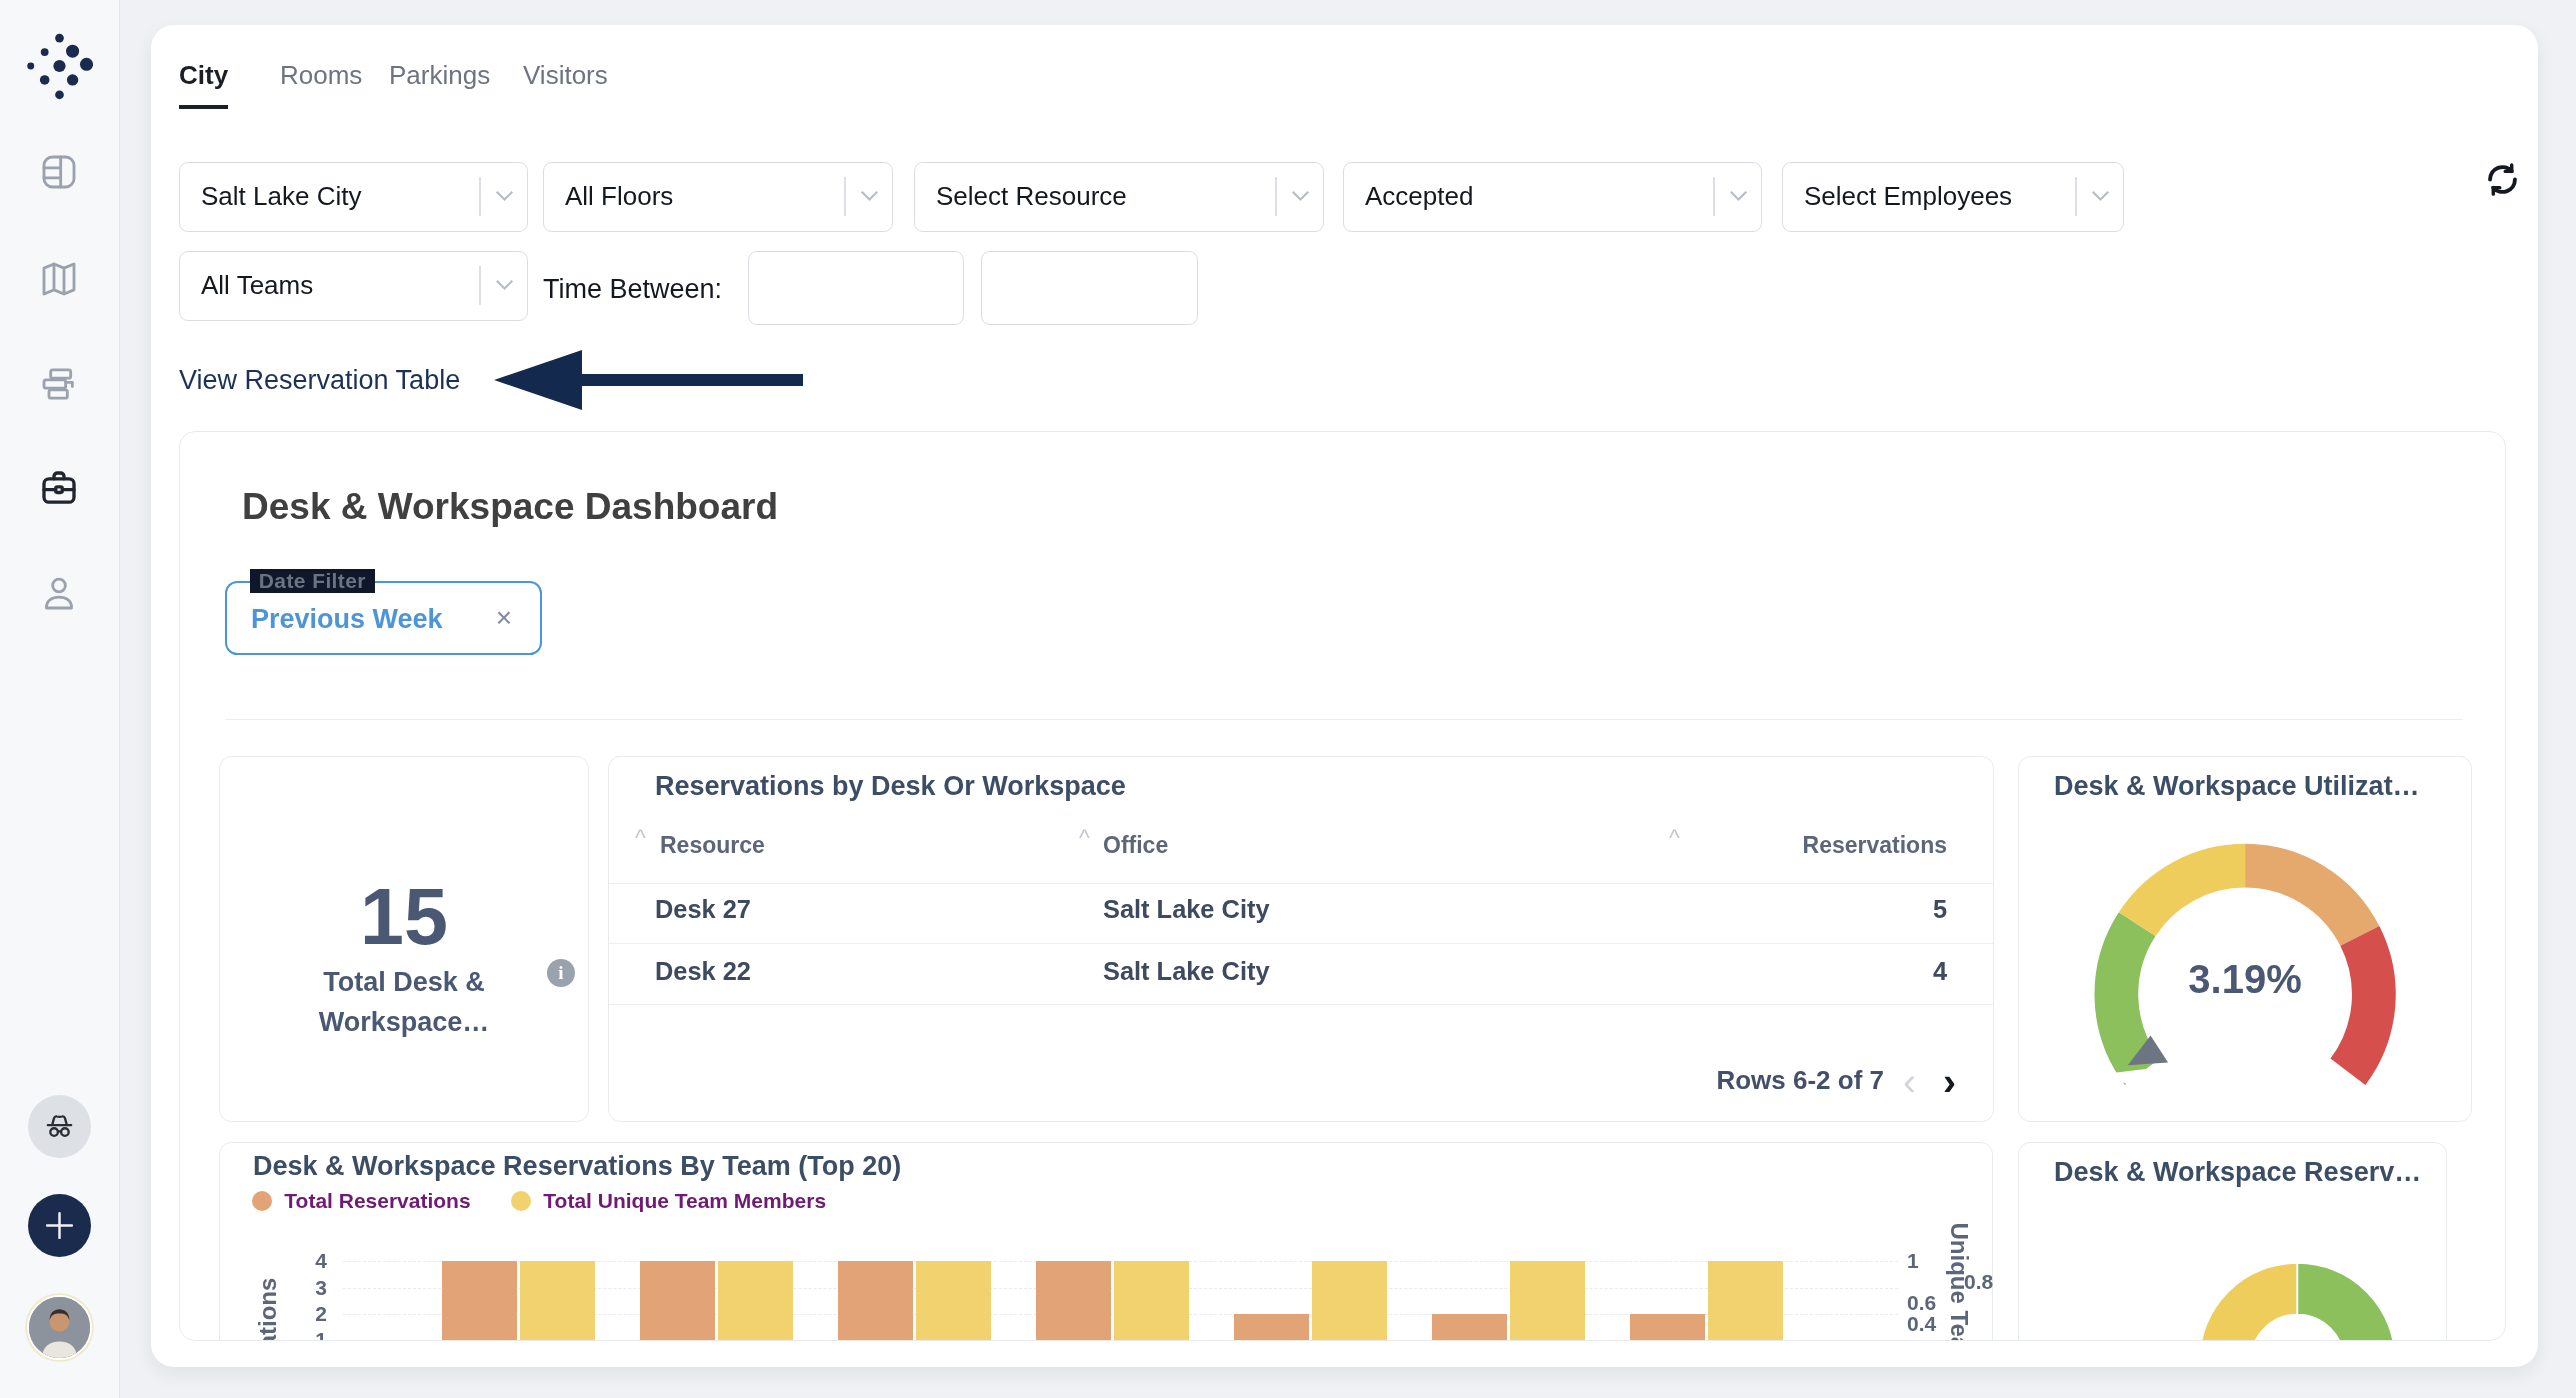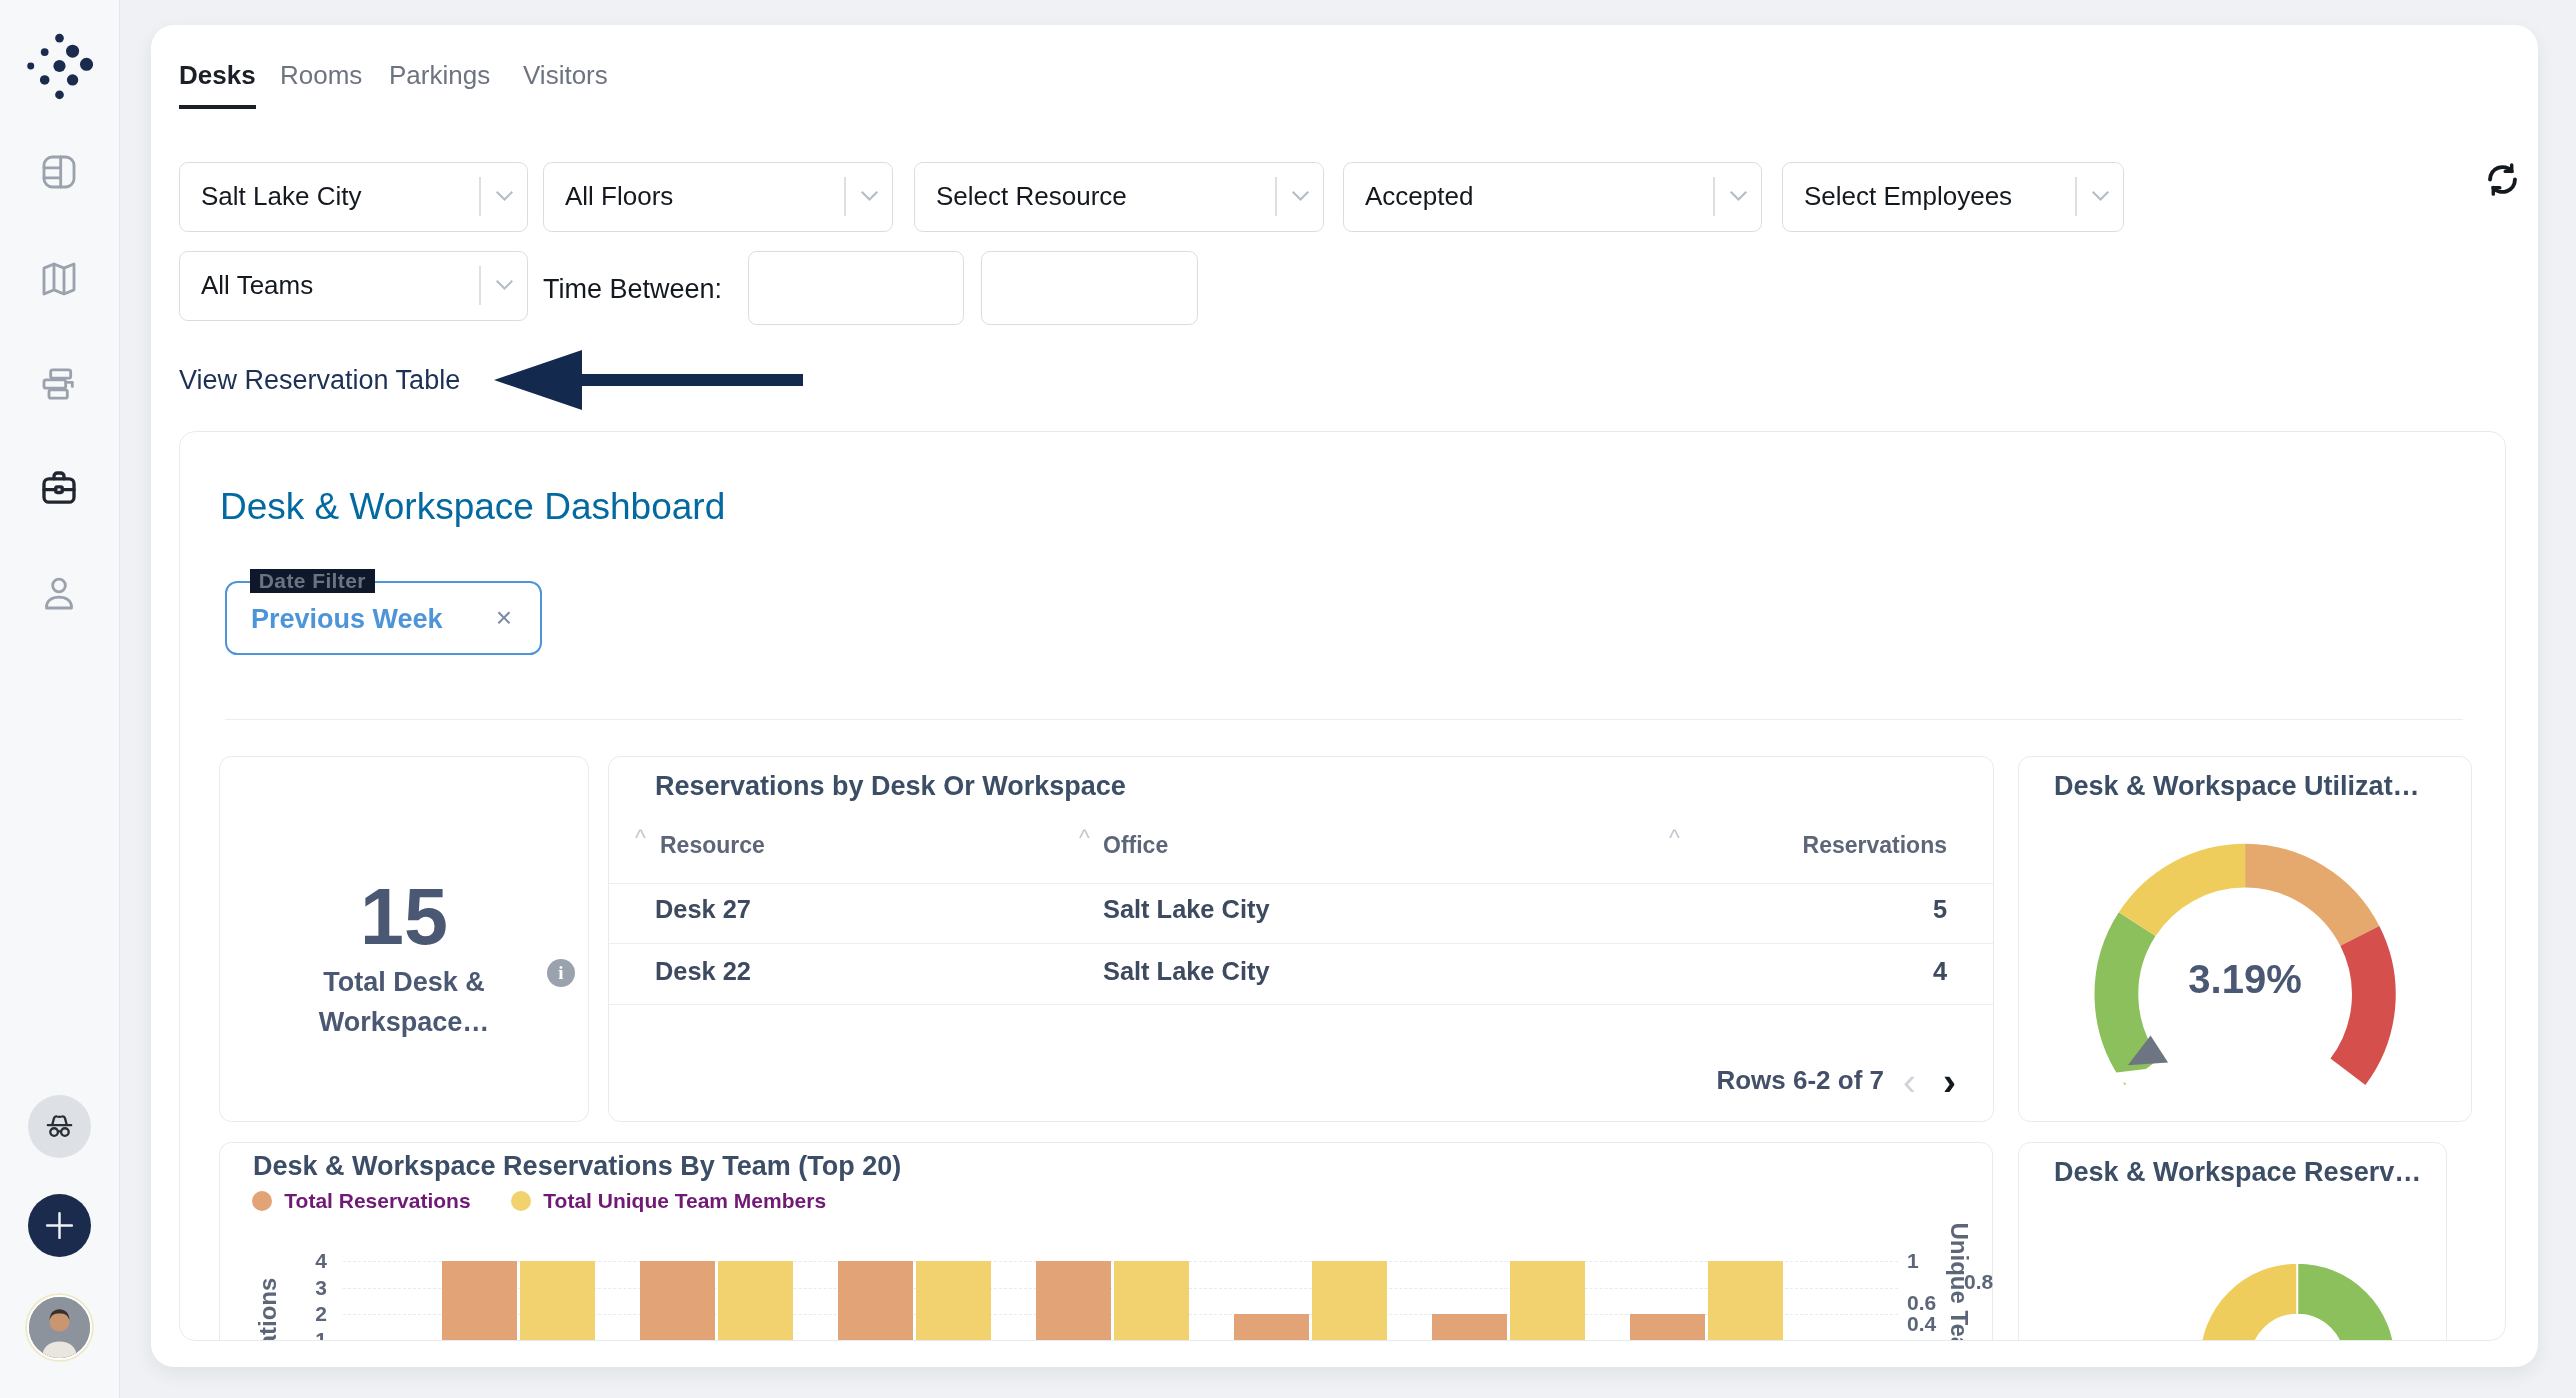--- a/index.html
+++ b/index.html
@@ -155,7 +155,7 @@
 
 <div class="panel">
 
-  <div class="tab active" style="left:28px">Desks</div>
+  <div class="tab active" style="left:28px">City</div>
   <div class="tab" style="left:129px">Rooms</div>
   <div class="tab" style="left:238px">Parkings</div>
   <div class="tab" style="left:372px">Visitors</div>

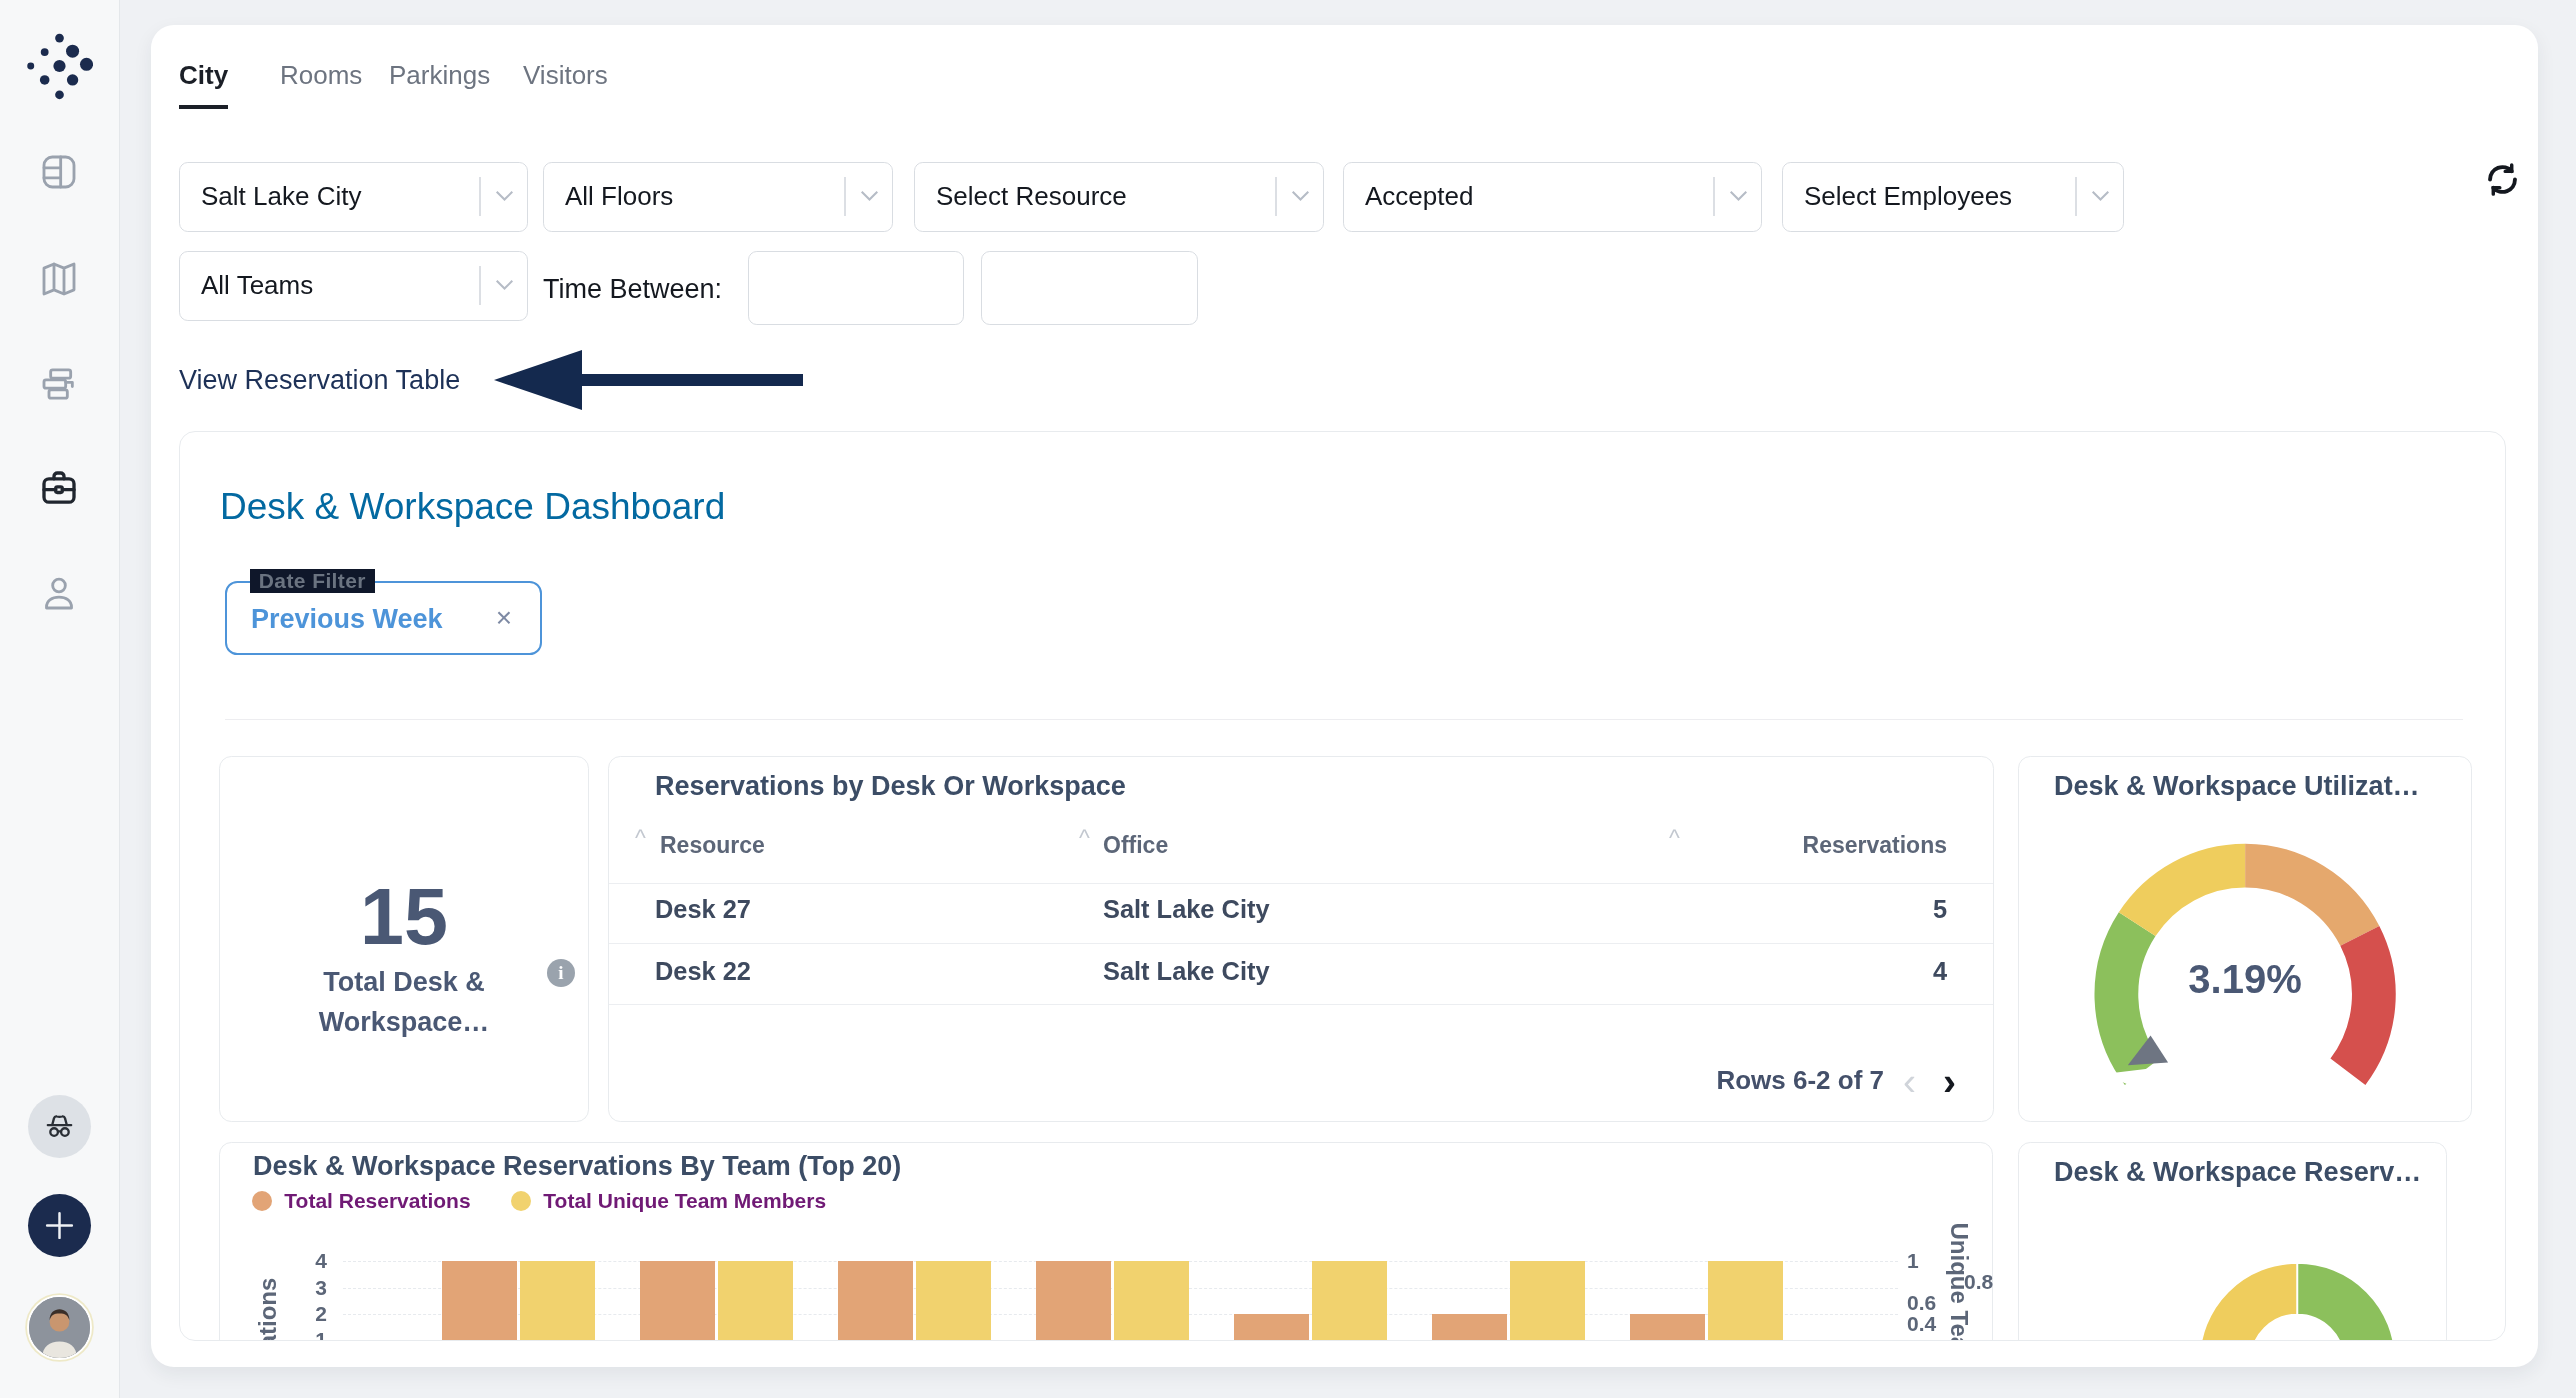--- a/index.html
+++ b/index.html
@@ -44,7 +44,7 @@
 
   
   .dash { position:absolute; left:28px; top:406px; width:2327px; height:910px; border:1.8px solid #e8ebee; border-radius:16px; background:#fff; overflow:hidden; }
-  .dash-title { position:absolute; left:40px; top:54px; font-size:37px; font-weight:400; color:#0369a1; }
+  .dash-title { position:absolute; left:62px; top:54px; font-size:37px; font-weight:700; color:#404040; }
   .datefs { position:absolute; left:45px; top:149px; width:317px; height:74px; border:2.6px solid #4d94d9; border-radius:12.3px; }
   .datefs .leg { position:absolute; left:23px; top:-14px; background:#0f172a; padding:0 8.8px; font-size:21px; font-weight:700; color:#6a7380; letter-spacing:0.4px; }
   .datefs .chipval { position:absolute; left:24px; top:21px; font-size:27px; font-weight:700; color:#4d94d9; }

